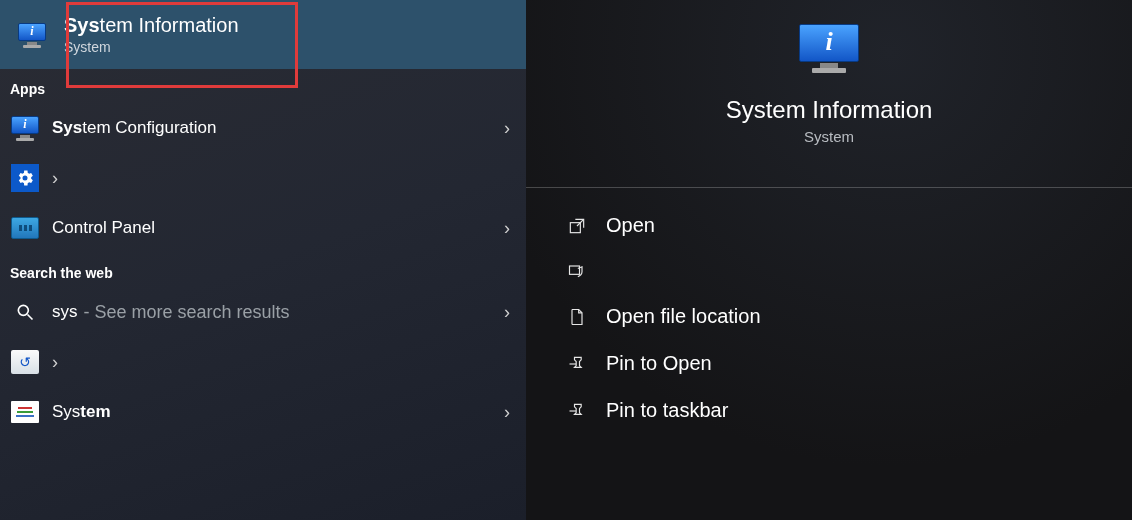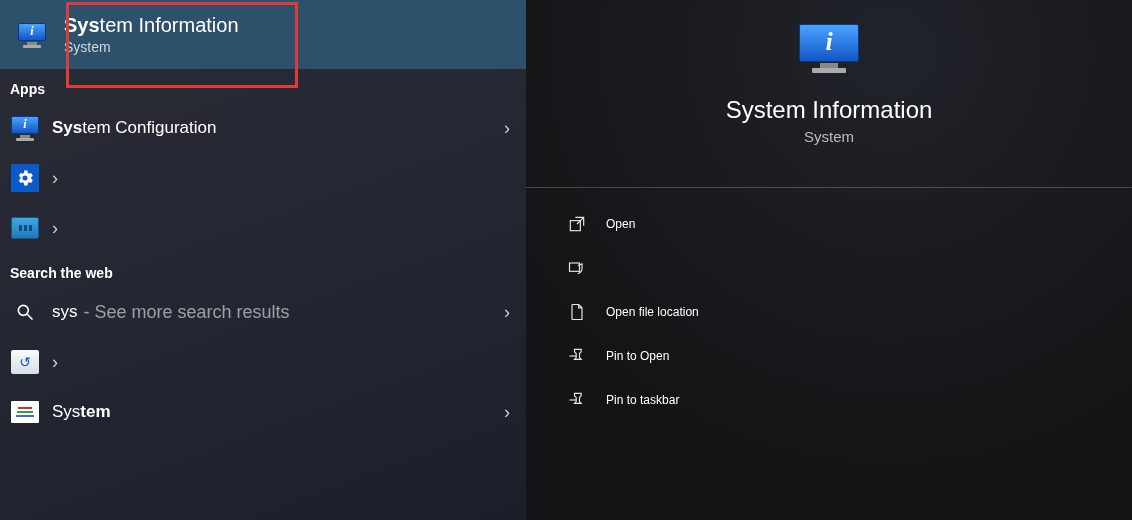--- a/index.html
+++ b/index.html
@@ -119,6 +119,9 @@
           <div></div>
         </div>
       </div>
+    <div class="label">
+        <span>Control Panel</span>
+      </div>
     <div class="chev">›</div>
   </div>
 

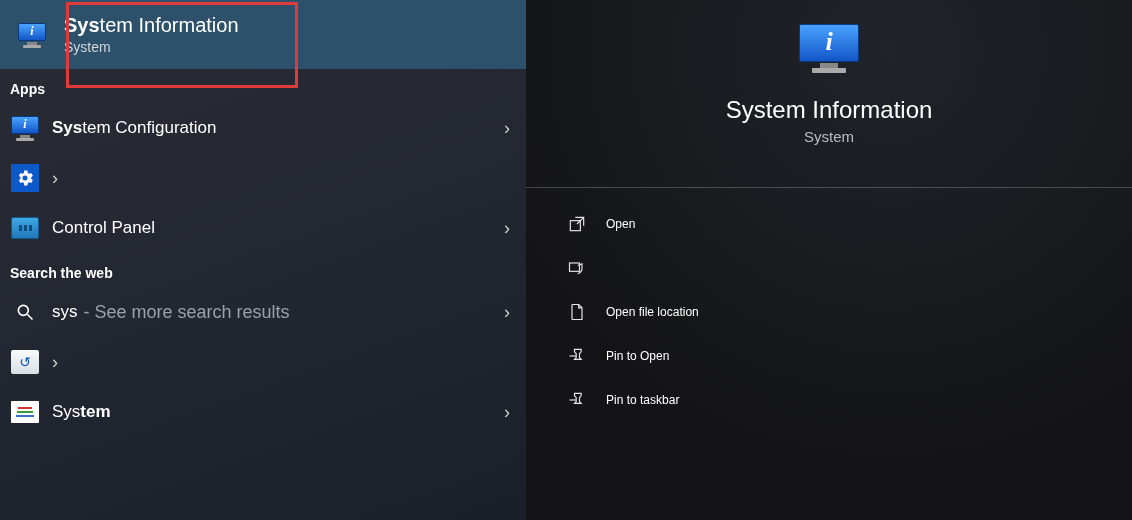--- a/index.html
+++ b/index.html
@@ -57,7 +57,7 @@
     .sep { height:1px; background:rgba(255,255,255,0.22); margin:24px 0 14px 0; }
 
     .actions { padding:0 28px; }
-    .action { display:flex; align-items:center; padding:12px 8px; cursor:pointer; font-size:12px; }
+    .action { display:flex; align-items:center; padding:12px 8px; cursor:pointer; font-size:20px; }
     .action .aic { width:30px; display:flex; justify-content:center; margin-right:14px; }
     .action svg { width:20px; height:20px; stroke:#e6e6e6; fill:none; stroke-width:1.4; }
   </style>

